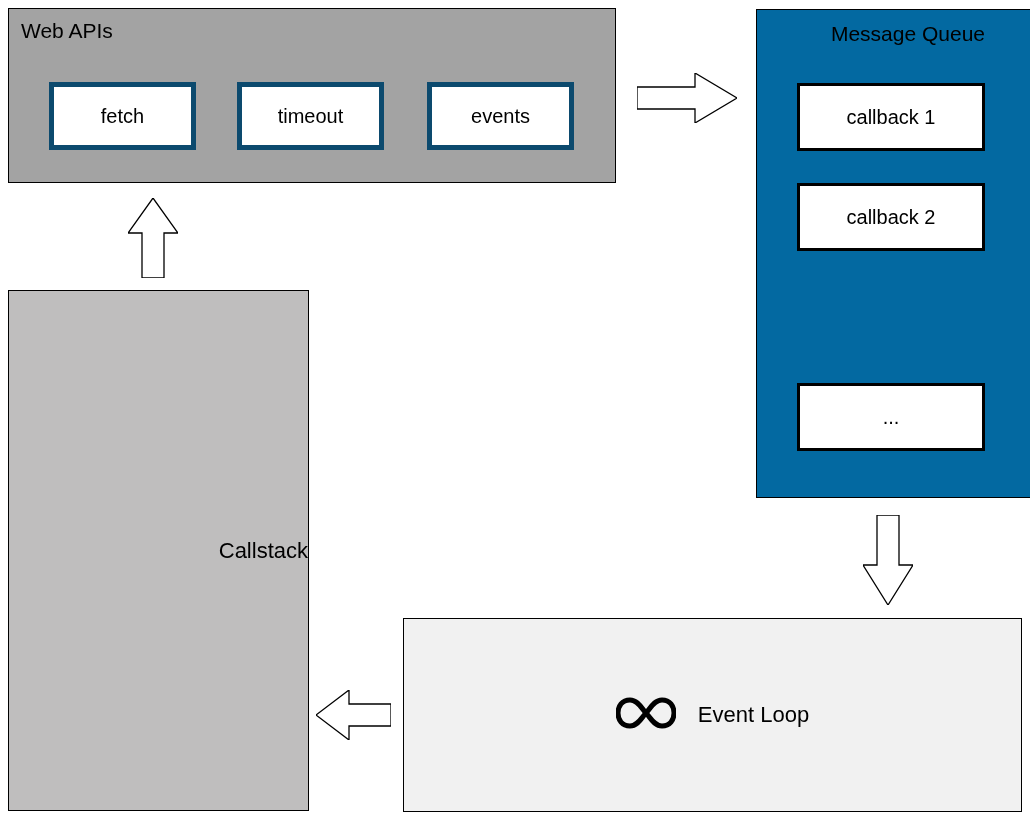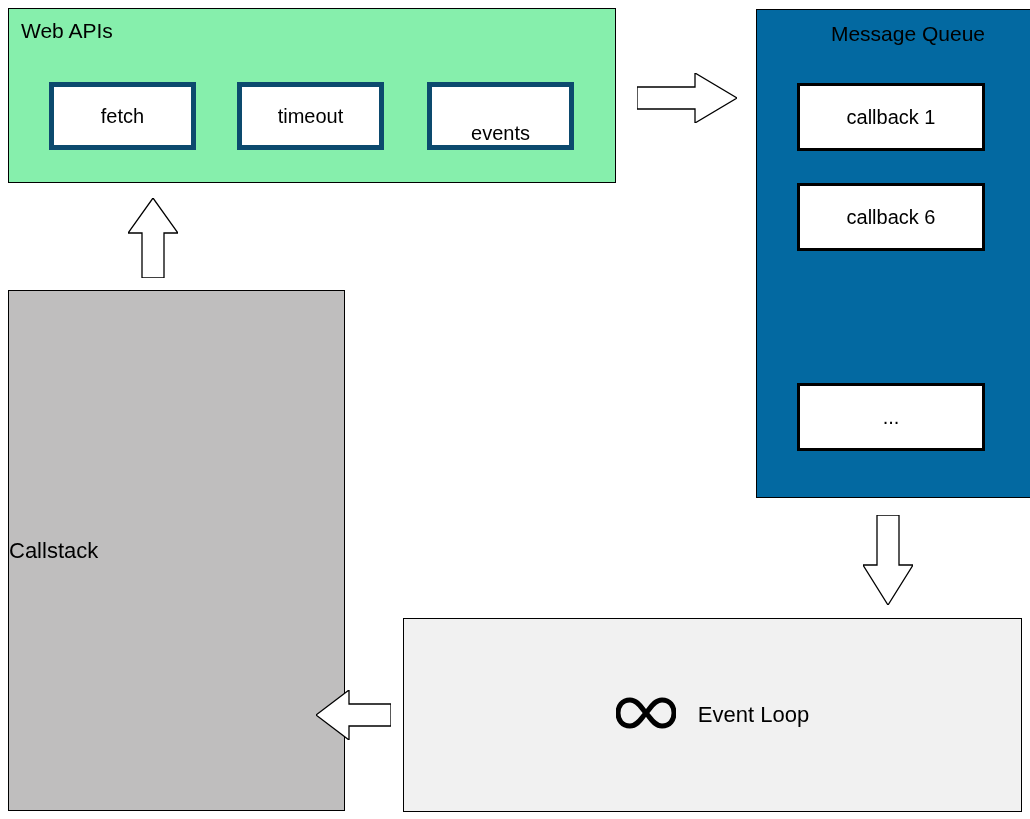--- a/index.html
+++ b/index.html
@@ -19,7 +19,7 @@
       top: 8px;
       width: 608px;
       height: 175px;
-      background: #86efac;
+      background: #a3a3a3;
     }
     .web-apis-title {
       position: absolute;

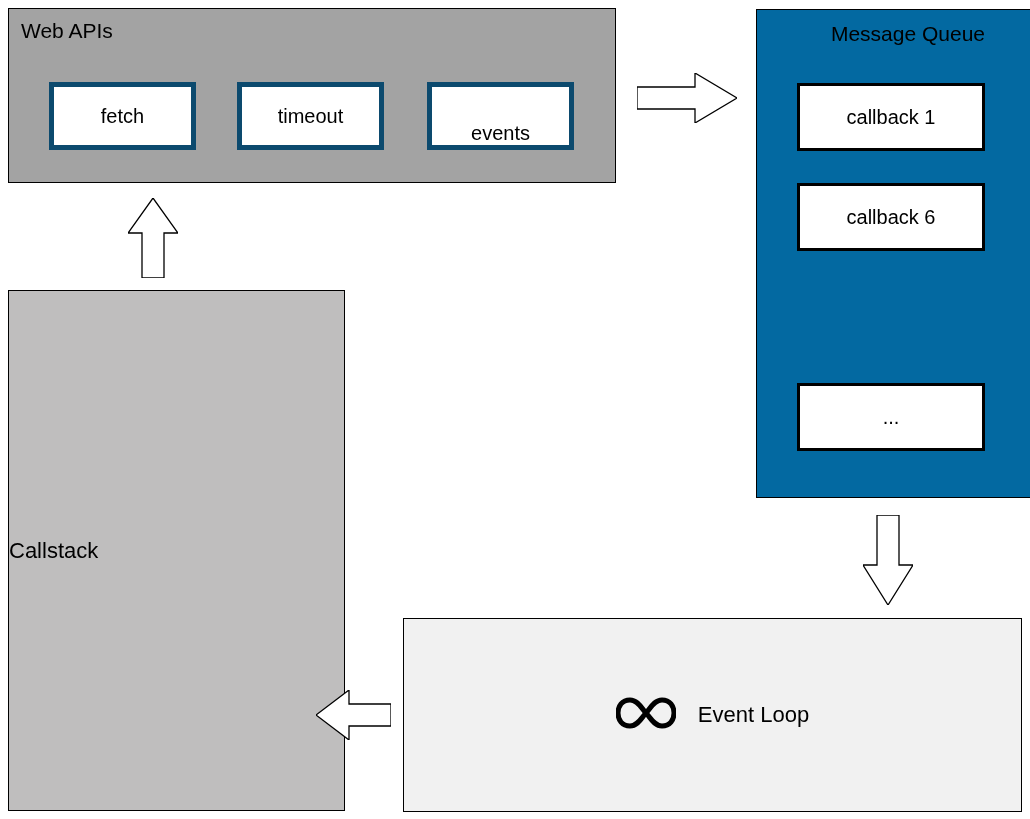--- a/index.html
+++ b/index.html
@@ -41,7 +41,7 @@
     }
     .api-fetch { left: 40px; }
     .api-timeout { left: 228px; }
-    .api-events { left: 418px; align-items: flex-end; }
+    .api-events { left: 418px; }
 
     .message-queue-box {
       left: 756px;

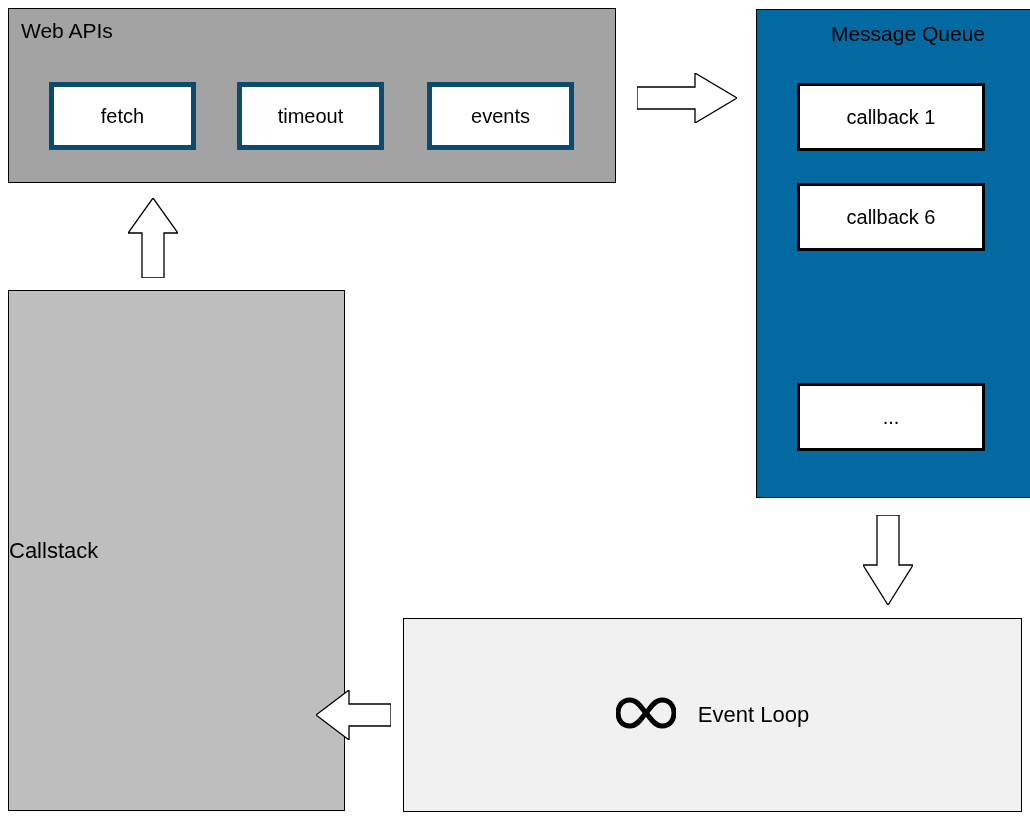--- a/index.html
+++ b/index.html
@@ -131,7 +131,7 @@
     <span>callback 1</span>
   </div>
   <div class="queue-item q2">
-    <span>callback 6</span>
+    <span>callback 2</span>
   </div>
   <div class="queue-item q4">
     <span>...</span>

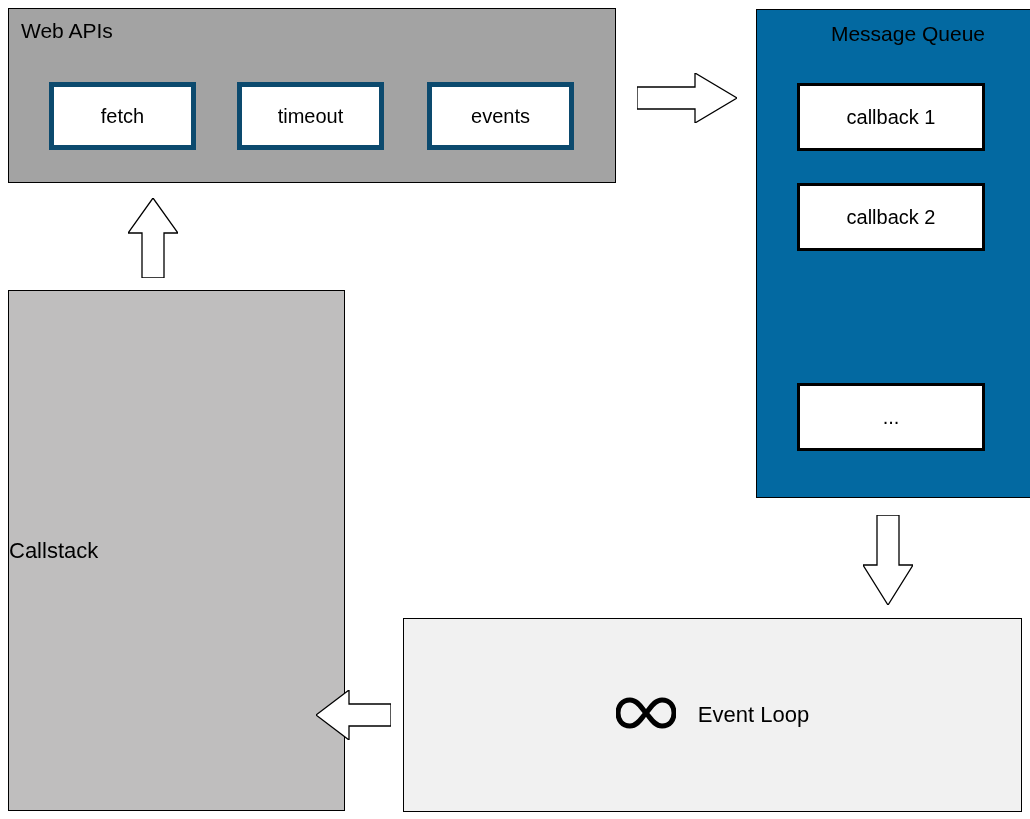--- a/index.html
+++ b/index.html
@@ -78,12 +78,12 @@
     .callstack-box {
       left: 8px;
       top: 290px;
-      width: 337px;
+      width: 301px;
       height: 521px;
       background: #bfbebe;
       display: flex;
       align-items: center;
-      justify-content: flex-start;
+      justify-content: flex-end;
     }
     .callstack-title {
       font-size: 22px;

